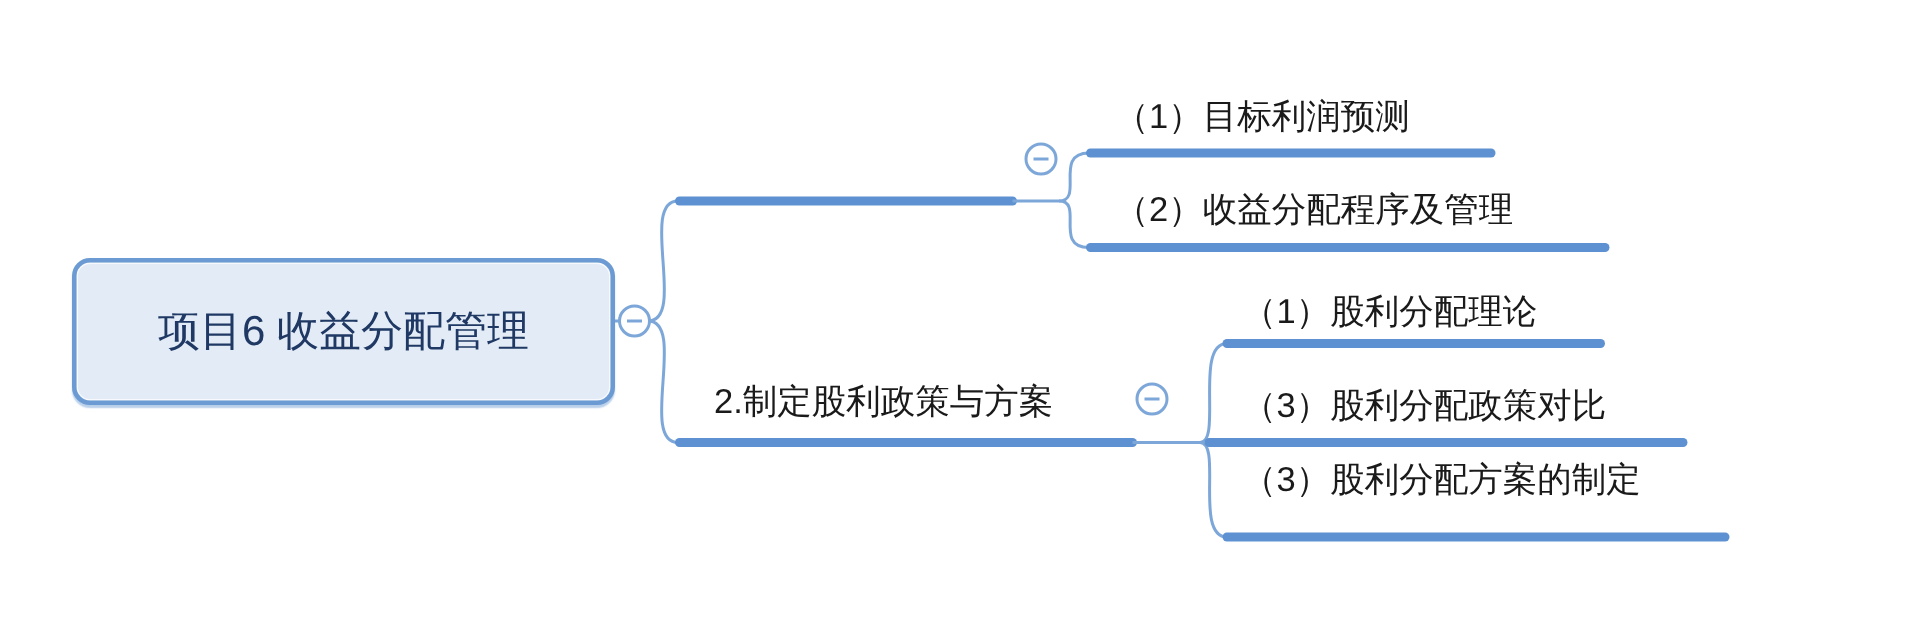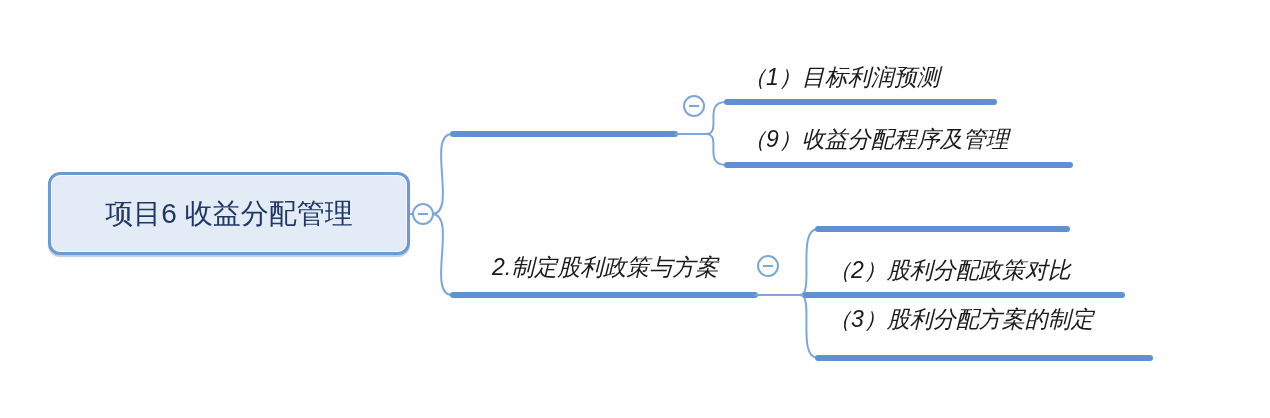--- a/index.html
+++ b/index.html
@@ -36,7 +36,6 @@
     font-size:23px;line-height:30px;
     color:#1a1a1a;white-space:nowrap;
     cursor:default;
-    font-style:italic;
   }
   .collapse{
     position:absolute;

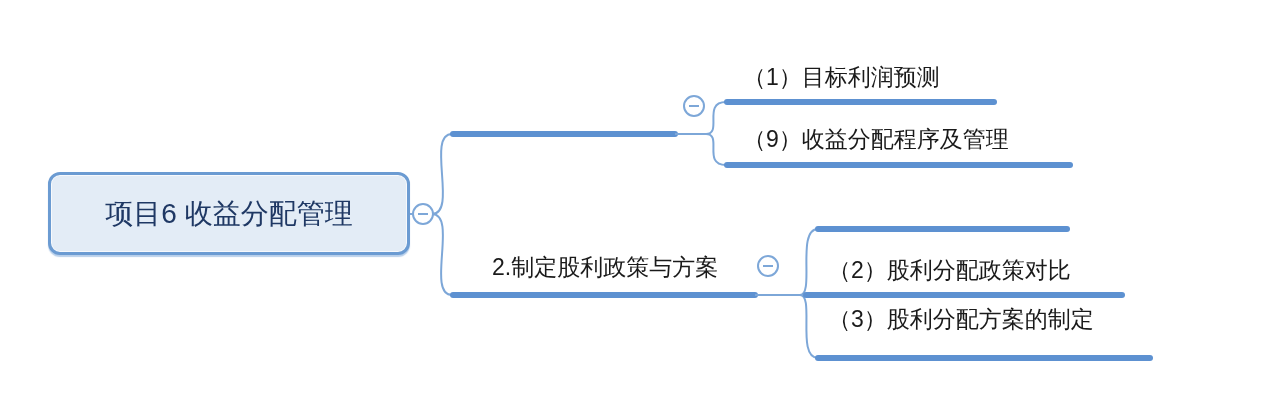--- a/index.html
+++ b/index.html
@@ -99,7 +99,7 @@
   <div class="topic-label label-b2">2.制定股利政策与方案</div>
 
   <div class="topic-label label-c11">（1）目标利润预测</div>
-  <div class="topic-label label-c12">（9）收益分配程序及管理</div>
+  <div class="topic-label label-c12">（2）收益分配程序及管理</div>
 
   <div class="topic-label label-c22">（2）股利分配政策对比</div>
   <div class="topic-label label-c23">（3）股利分配方案的制定</div>

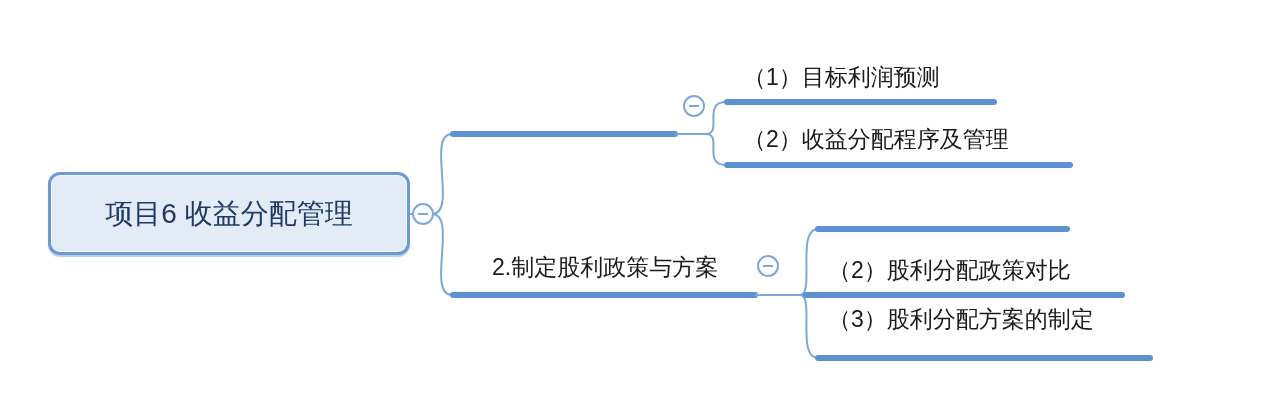--- a/index.html
+++ b/index.html
@@ -20,7 +20,7 @@
   .underline{stroke:#5d91d1;stroke-width:6;fill:none;stroke-linecap:round;}
   .root-topic{
     position:absolute;left:48px;top:172px;
-    width:362px;height:83px;
+    width:362px;height:98px;
     box-sizing:border-box;
     background:#e3ecf6;
     border:3px solid #6b9bd2;

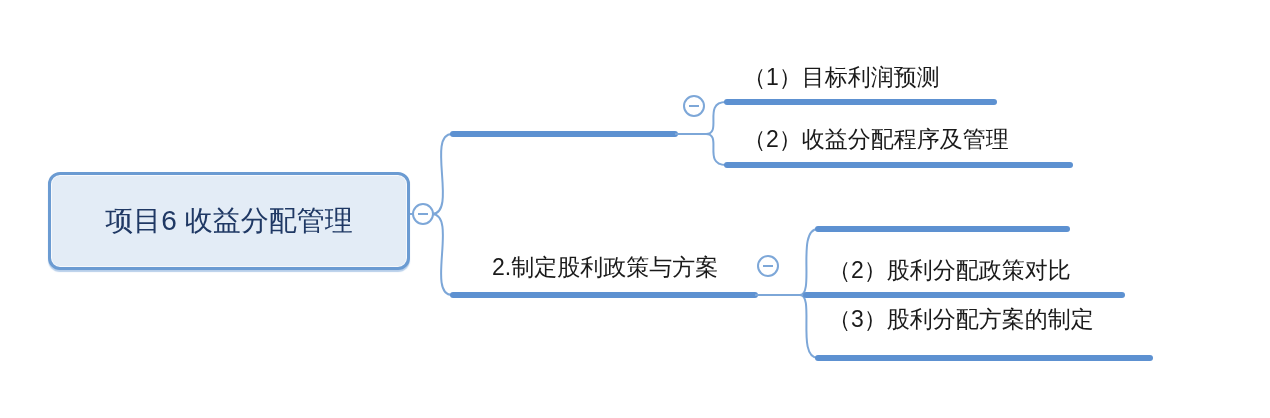--- a/index.html
+++ b/index.html
@@ -101,6 +101,7 @@
   <div class="topic-label label-c11">（1）目标利润预测</div>
   <div class="topic-label label-c12">（2）收益分配程序及管理</div>
 
+  <div class="topic-label label-c21">（1）股利分配理论</div>
   <div class="topic-label label-c22">（2）股利分配政策对比</div>
   <div class="topic-label label-c23">（3）股利分配方案的制定</div>
 

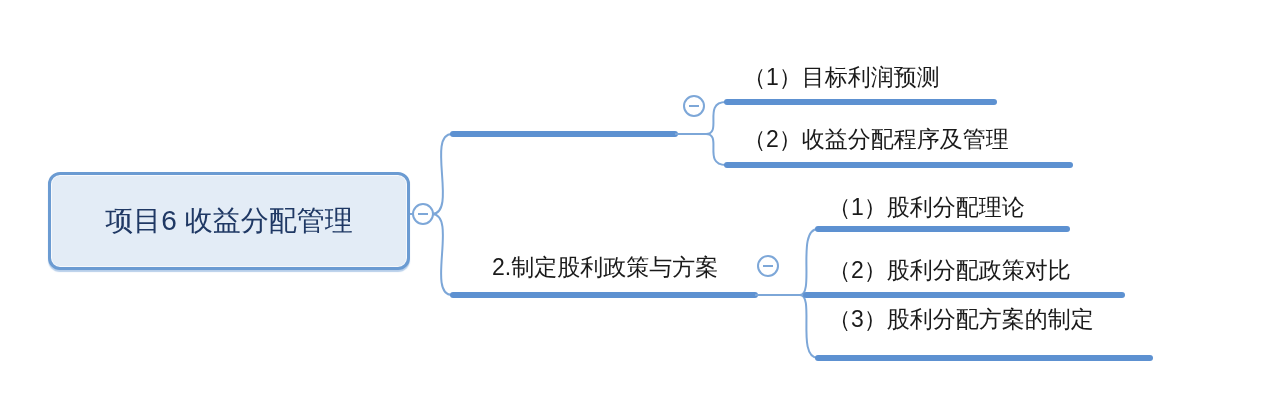--- a/index.html
+++ b/index.html
@@ -55,7 +55,7 @@
   .collapse-b1{left:683px;top:95px;}
   .collapse-b2{left:757px;top:255px;}
   .label-b1{left:476px;top:90px;}
-  .label-b2{left:492px;top:252px;}
+  .label-b2{left:476px;top:252px;}
   .label-c11{left:743px;top:62px;}
   .label-c12{left:743px;top:124px;}
   .label-c21{left:828px;top:192px;}

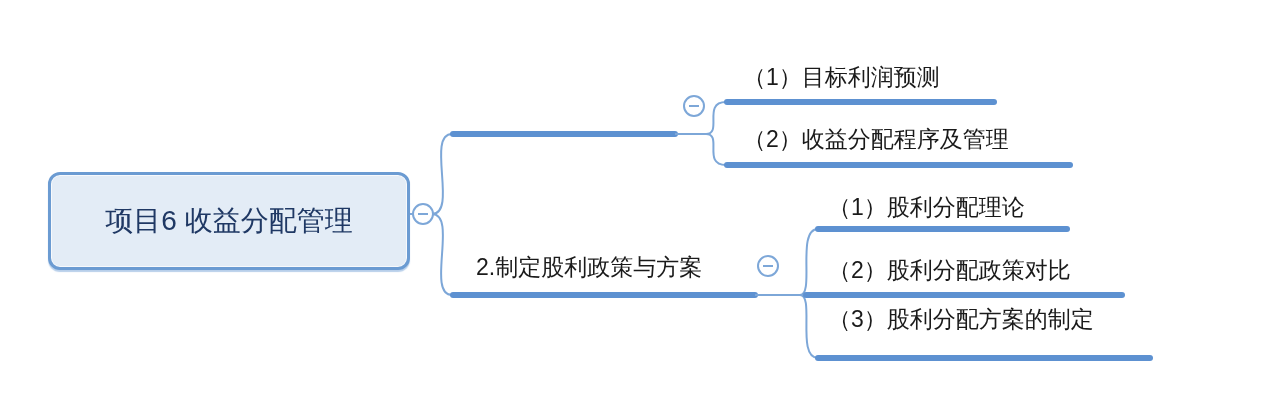--- a/index.html
+++ b/index.html
@@ -102,7 +102,7 @@
   <div class="topic-label label-c12">（2）收益分配程序及管理</div>
 
   <div class="topic-label label-c21">（1）股利分配理论</div>
-  <div class="topic-label label-c22">（2）股利分配政策对比</div>
+  <div class="topic-label label-c22">（3）股利分配政策对比</div>
   <div class="topic-label label-c23">（3）股利分配方案的制定</div>
 
 </div>

